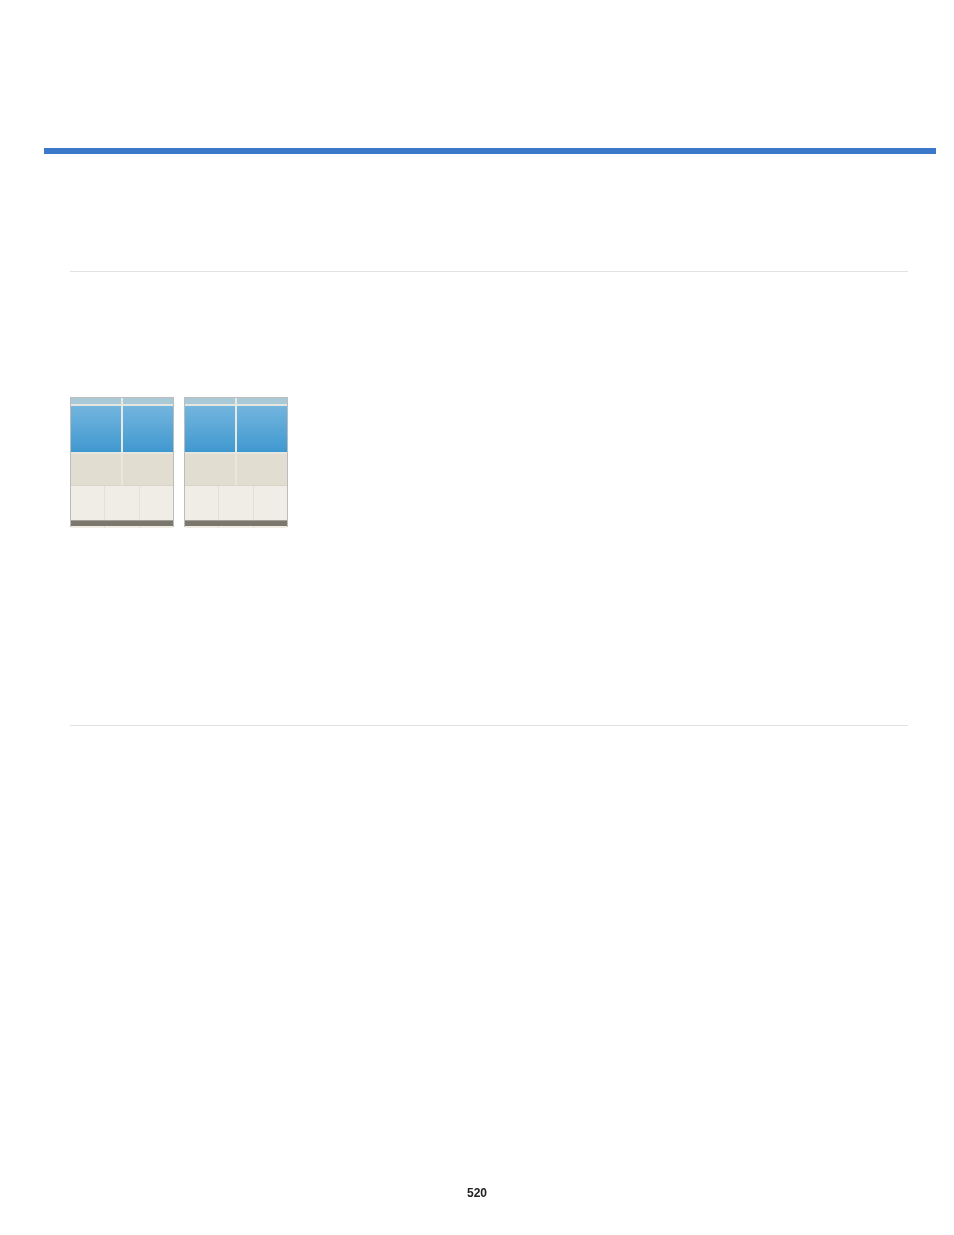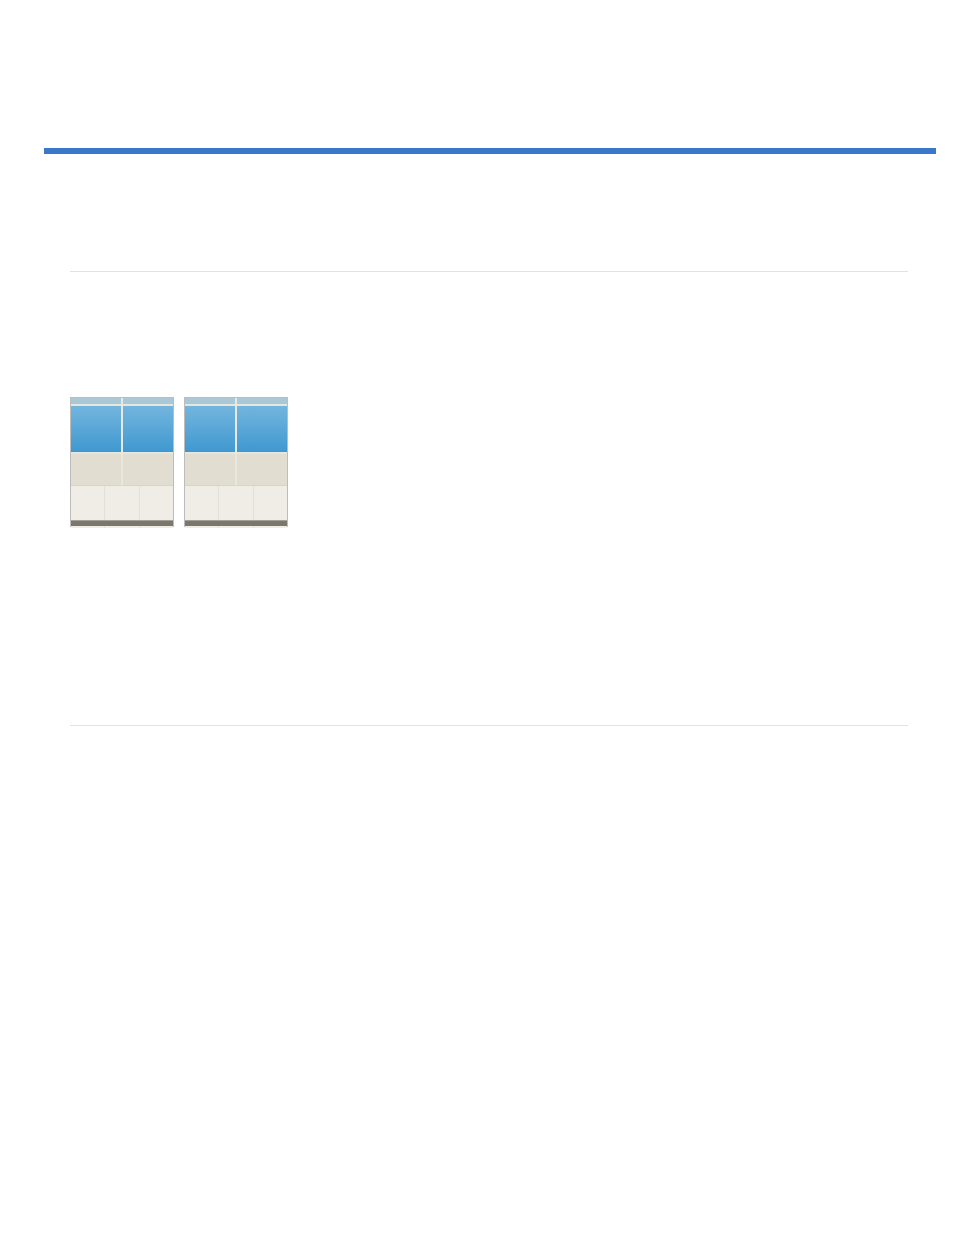--- a/index.html
+++ b/index.html
@@ -89,6 +89,7 @@
 
   <div class="hr hr2"></div>
 
+  <div class="pagenum">520</div>
 </div>
 
 </body></html>

